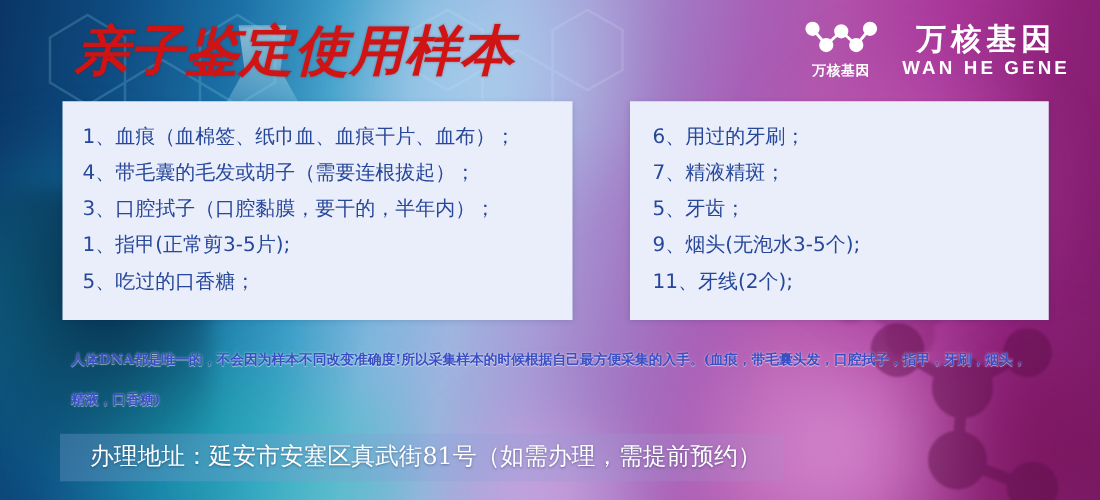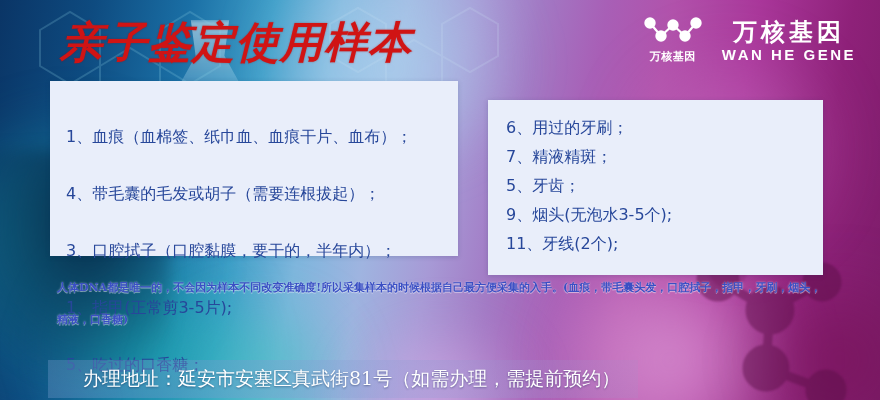--- a/index.html
+++ b/index.html
@@ -126,7 +126,7 @@
     color: #d01414;
     text-shadow: 0 0 2px rgba(160,0,0,.45);
     white-space: nowrap;
-    font-family: Liberation Sans, sans-serif;
+    font-family: Liberation Serif, serif;
   }
 
   

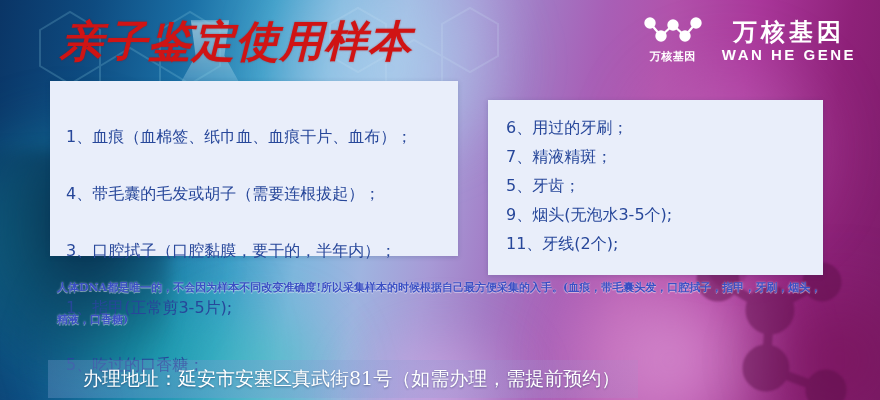--- a/index.html
+++ b/index.html
@@ -195,7 +195,7 @@
     white-space: nowrap;
     font-family: "DejaVu Sans", "Liberation Sans", sans-serif;
   }
-  #panel-left li  { padding-left: 16px; margin-top: 28px; }
+  #panel-left li  { padding-left: 16px; }
   #panel-right li { padding-left: 18px; }
 
   

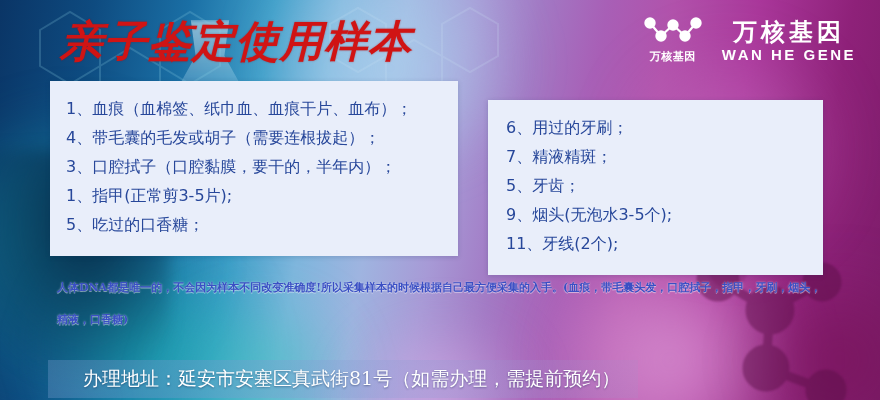--- a/index.html
+++ b/index.html
@@ -181,7 +181,7 @@
     box-shadow: 0 1px 5px rgba(12,40,80,.18);
   }
   #panel-left  { left: 50px;  top: 81px; width: 408px; height: 175px; }
-  #panel-right { left: 488px; top: 81px; width: 335px; height: 175px; margin-top: 19px; }
+  #panel-right { left: 504px; top: 81px; width: 335px; height: 175px; }
 
   .panel ul {
     list-style: none;

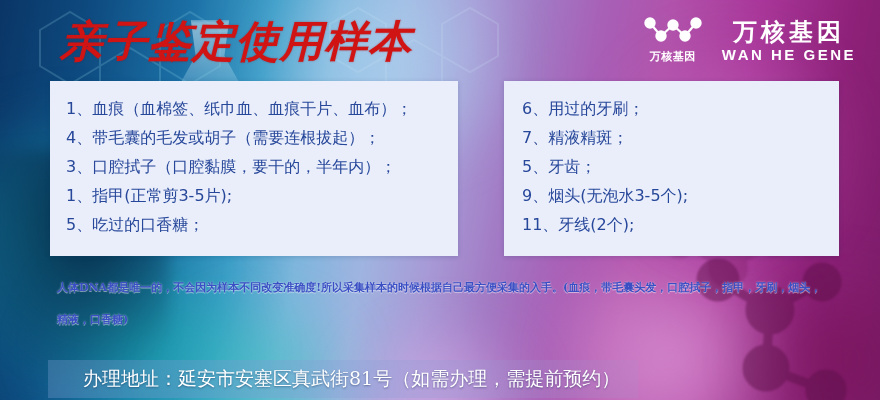--- a/index.html
+++ b/index.html
@@ -217,9 +217,8 @@
     position: absolute;
     left: 48px;
     top: 347px;
-    padding: 4px 18px 6px 35px;
+    padding: 4px 18px 6px 24px;
     background: linear-gradient(90deg, rgba(110,150,200,.38), rgba(140,160,215,.30) 55%, rgba(170,140,200,.22));
-    margin-top: 13px;
   }
   .address {
     color: #ffffff;

